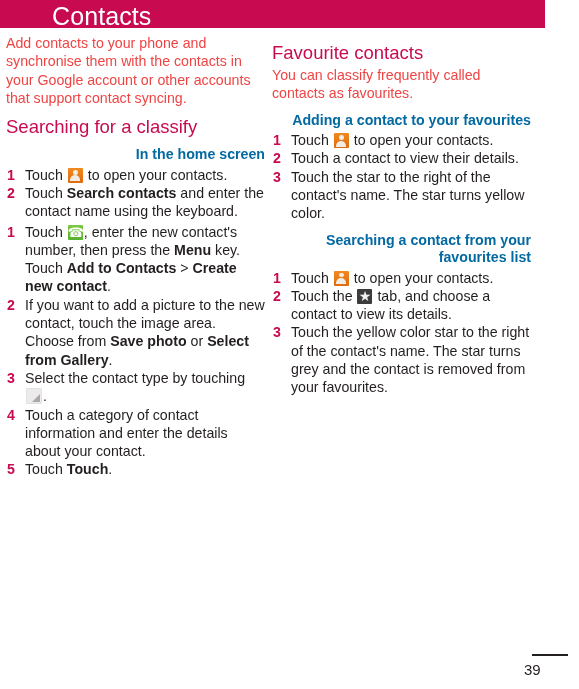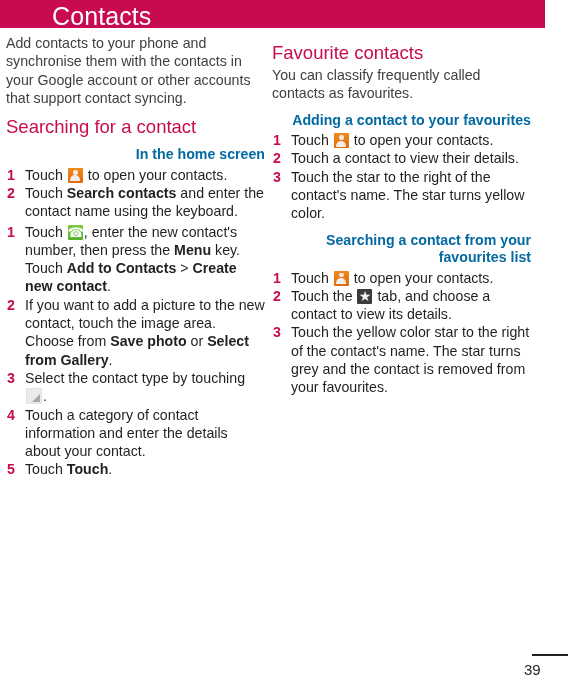--- a/index.html
+++ b/index.html
@@ -50,7 +50,7 @@
     margin: 0 0 9px 0;
     font-size: 14.2px;
     line-height: 18.3px;
-    color: #404040;
+    color: #ef4444;
   }
   h2.section {
     margin: 8px 0 3px 0;

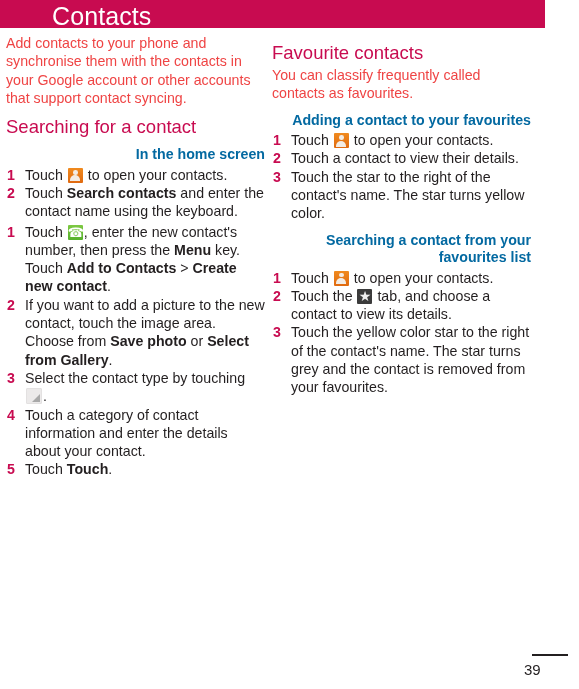--- a/index.html
+++ b/index.html
@@ -198,7 +198,7 @@
 
   <p class="body">Add contacts to your phone and synchronise them with the contacts in your Google account or other accounts that support contact syncing.</p>
 
-  <h2 class="section">Searching for a contact</h2>
+  <h2 class="section">Searching for a classify</h2>
   <h3 class="subsection">In the home screen</h3>
   <ol class="steps">
       <li><span class="num">1</span>Touch <span class="ico ico-contacts"></span> to open your contacts.</li>

